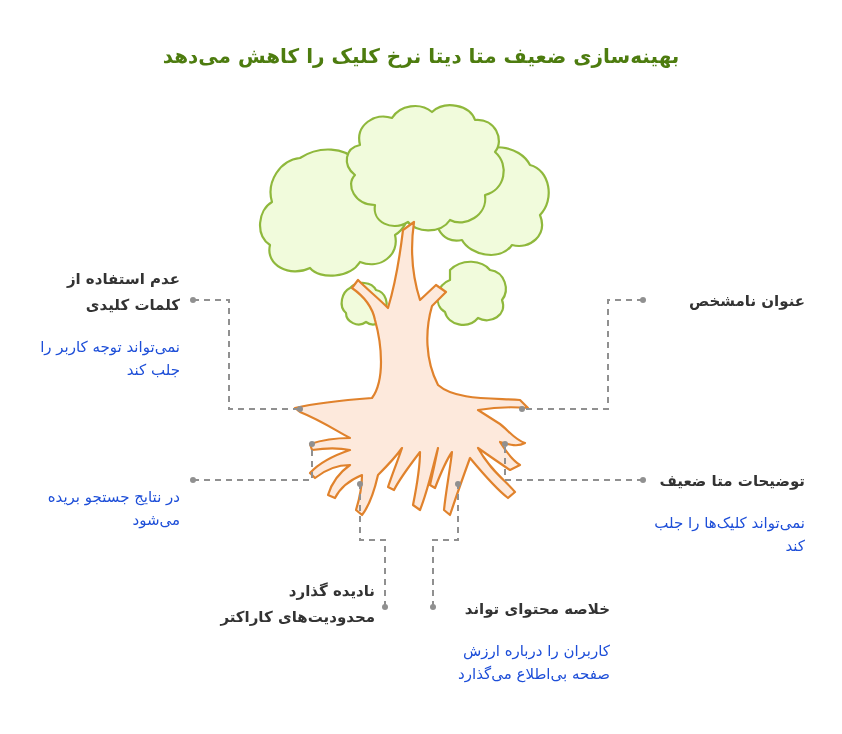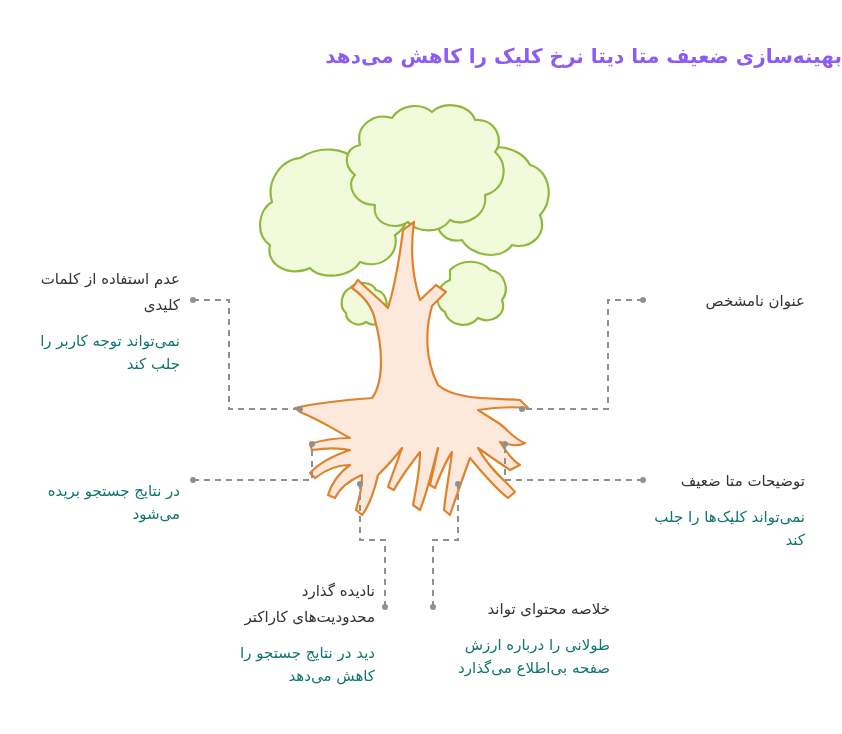--- a/index.html
+++ b/index.html
@@ -5,8 +5,8 @@
   html, body { margin: 0; padding: 0; background: #ffffff; }
   body { width: 842px; height: 734px; position: relative; overflow: hidden;
          font-family: "DejaVu Sans", "Liberation Sans", sans-serif; }
-  .title { position: absolute; left: 0; width: 842px; top: 44px; text-align: right;
-           font-size: 20px; font-weight: bold; color: #8b5cf6; direction: rtl; }
+  .title { position: absolute; left: 0; width: 842px; top: 44px; text-align: center;
+           font-size: 20px; font-weight: bold; color: #4d7c0f; direction: rtl; }
   svg.art { position: absolute; left: 0; top: 0; }
   .item { position: absolute; direction: rtl; text-align: right; color: #333333; }
   .item .head { font-size: 15px; font-weight: normal; line-height: 26px; }

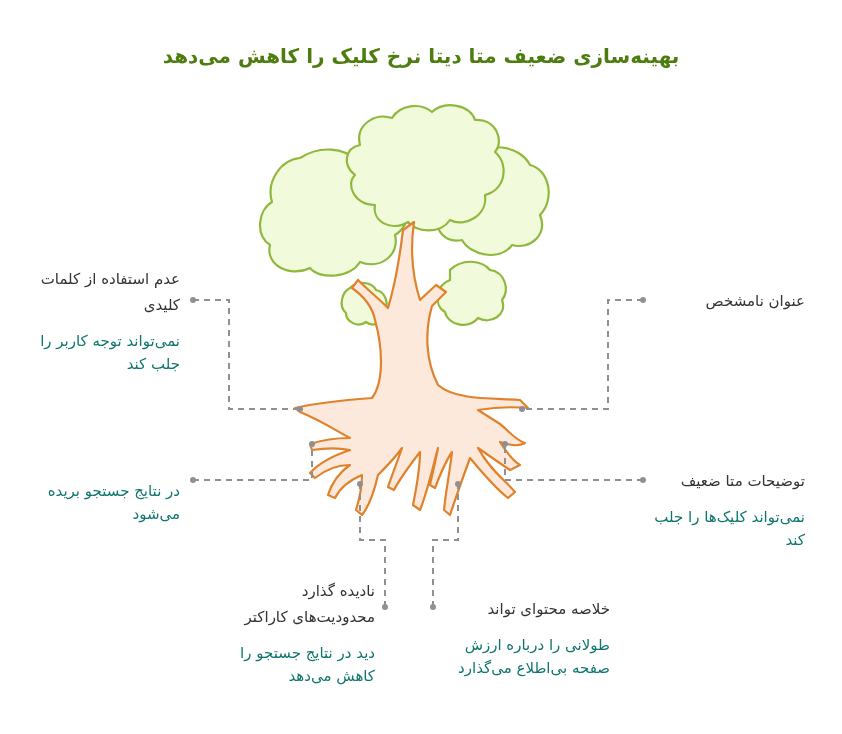--- a/index.html
+++ b/index.html
@@ -9,7 +9,7 @@
            font-size: 20px; font-weight: bold; color: #4d7c0f; direction: rtl; }
   svg.art { position: absolute; left: 0; top: 0; }
   .item { position: absolute; direction: rtl; text-align: right; color: #333333; }
-  .item .head { font-size: 15px; font-weight: normal; line-height: 26px; }
+  .item .head { font-size: 15px; font-weight: bold; line-height: 26px; }
   .item .desc { font-size: 15px; line-height: 23px; margin-top: 12px; color: #0f766e; }
 </style>
 </head>

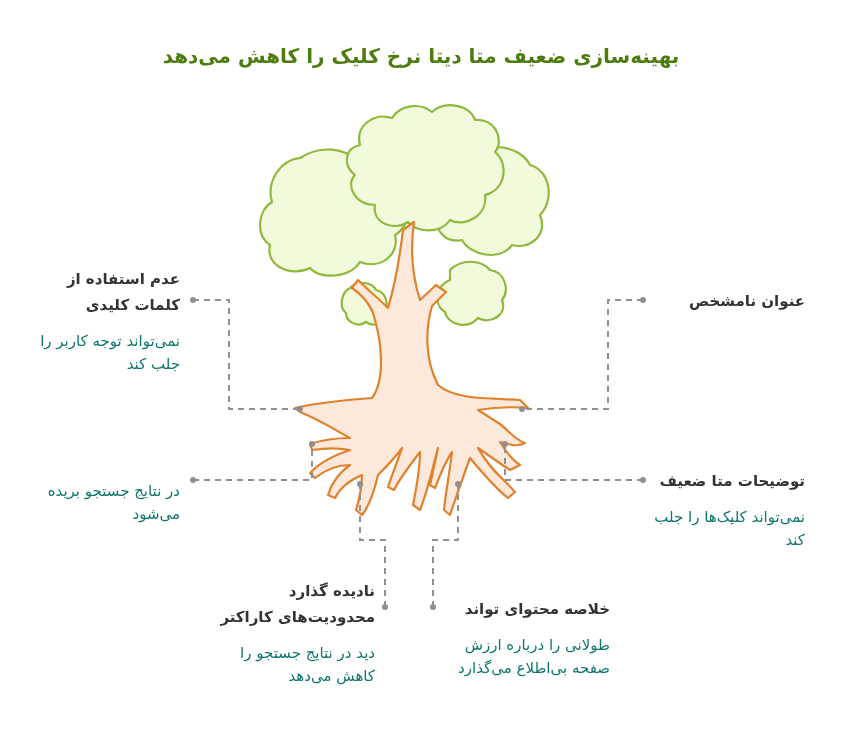--- a/index.html
+++ b/index.html
@@ -10,7 +10,7 @@
   svg.art { position: absolute; left: 0; top: 0; }
   .item { position: absolute; direction: rtl; text-align: right; color: #333333; }
   .item .head { font-size: 15px; font-weight: bold; line-height: 26px; }
-  .item .desc { font-size: 15px; line-height: 23px; margin-top: 12px; color: #0f766e; }
+  .item .desc { font-size: 15px; line-height: 23px; margin-top: 18px; color: #1d4ed8; }
 </style>
 </head>
 <body>

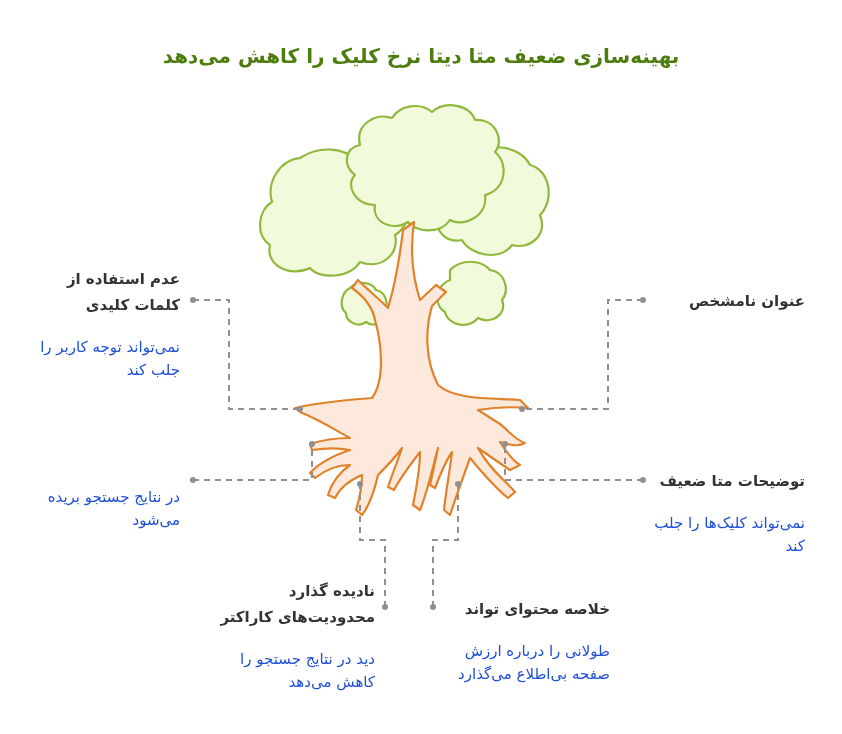--- a/index.html
+++ b/index.html
@@ -95,7 +95,6 @@
 
 <div class="item" style="left:215px; top:578px; width:160px;">
   <div class="head">نادیده گذارد محدودیت‌های کاراکتر</div>
-  <div class="desc">دید در نتایج جستجو را کاهش می‌دهد</div>
 </div>
 
 <div class="item" style="left:440px; top:596px; width:170px;">

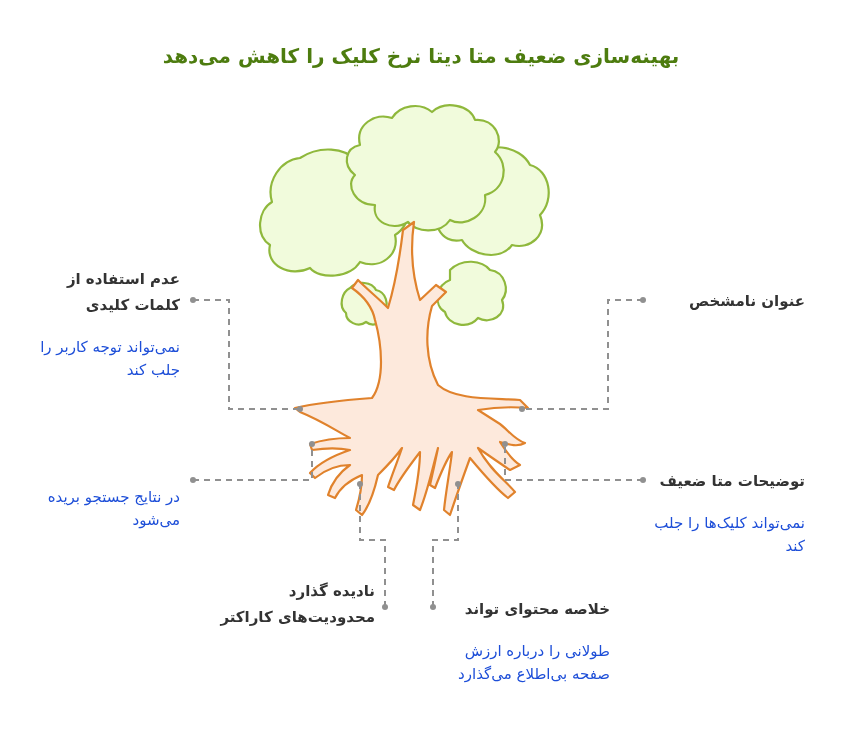--- a/index.html
+++ b/index.html
@@ -99,7 +99,7 @@
 
 <div class="item" style="left:440px; top:596px; width:170px;">
   <div class="head">خلاصه محتوای تواند</div>
-  <div class="desc">طولانی را درباره ارزش صفحه بی‌اطلاع می‌گذارد</div>
+  <div class="desc">کاربران را درباره ارزش صفحه بی‌اطلاع می‌گذارد</div>
 </div>
 
 </body></html>

